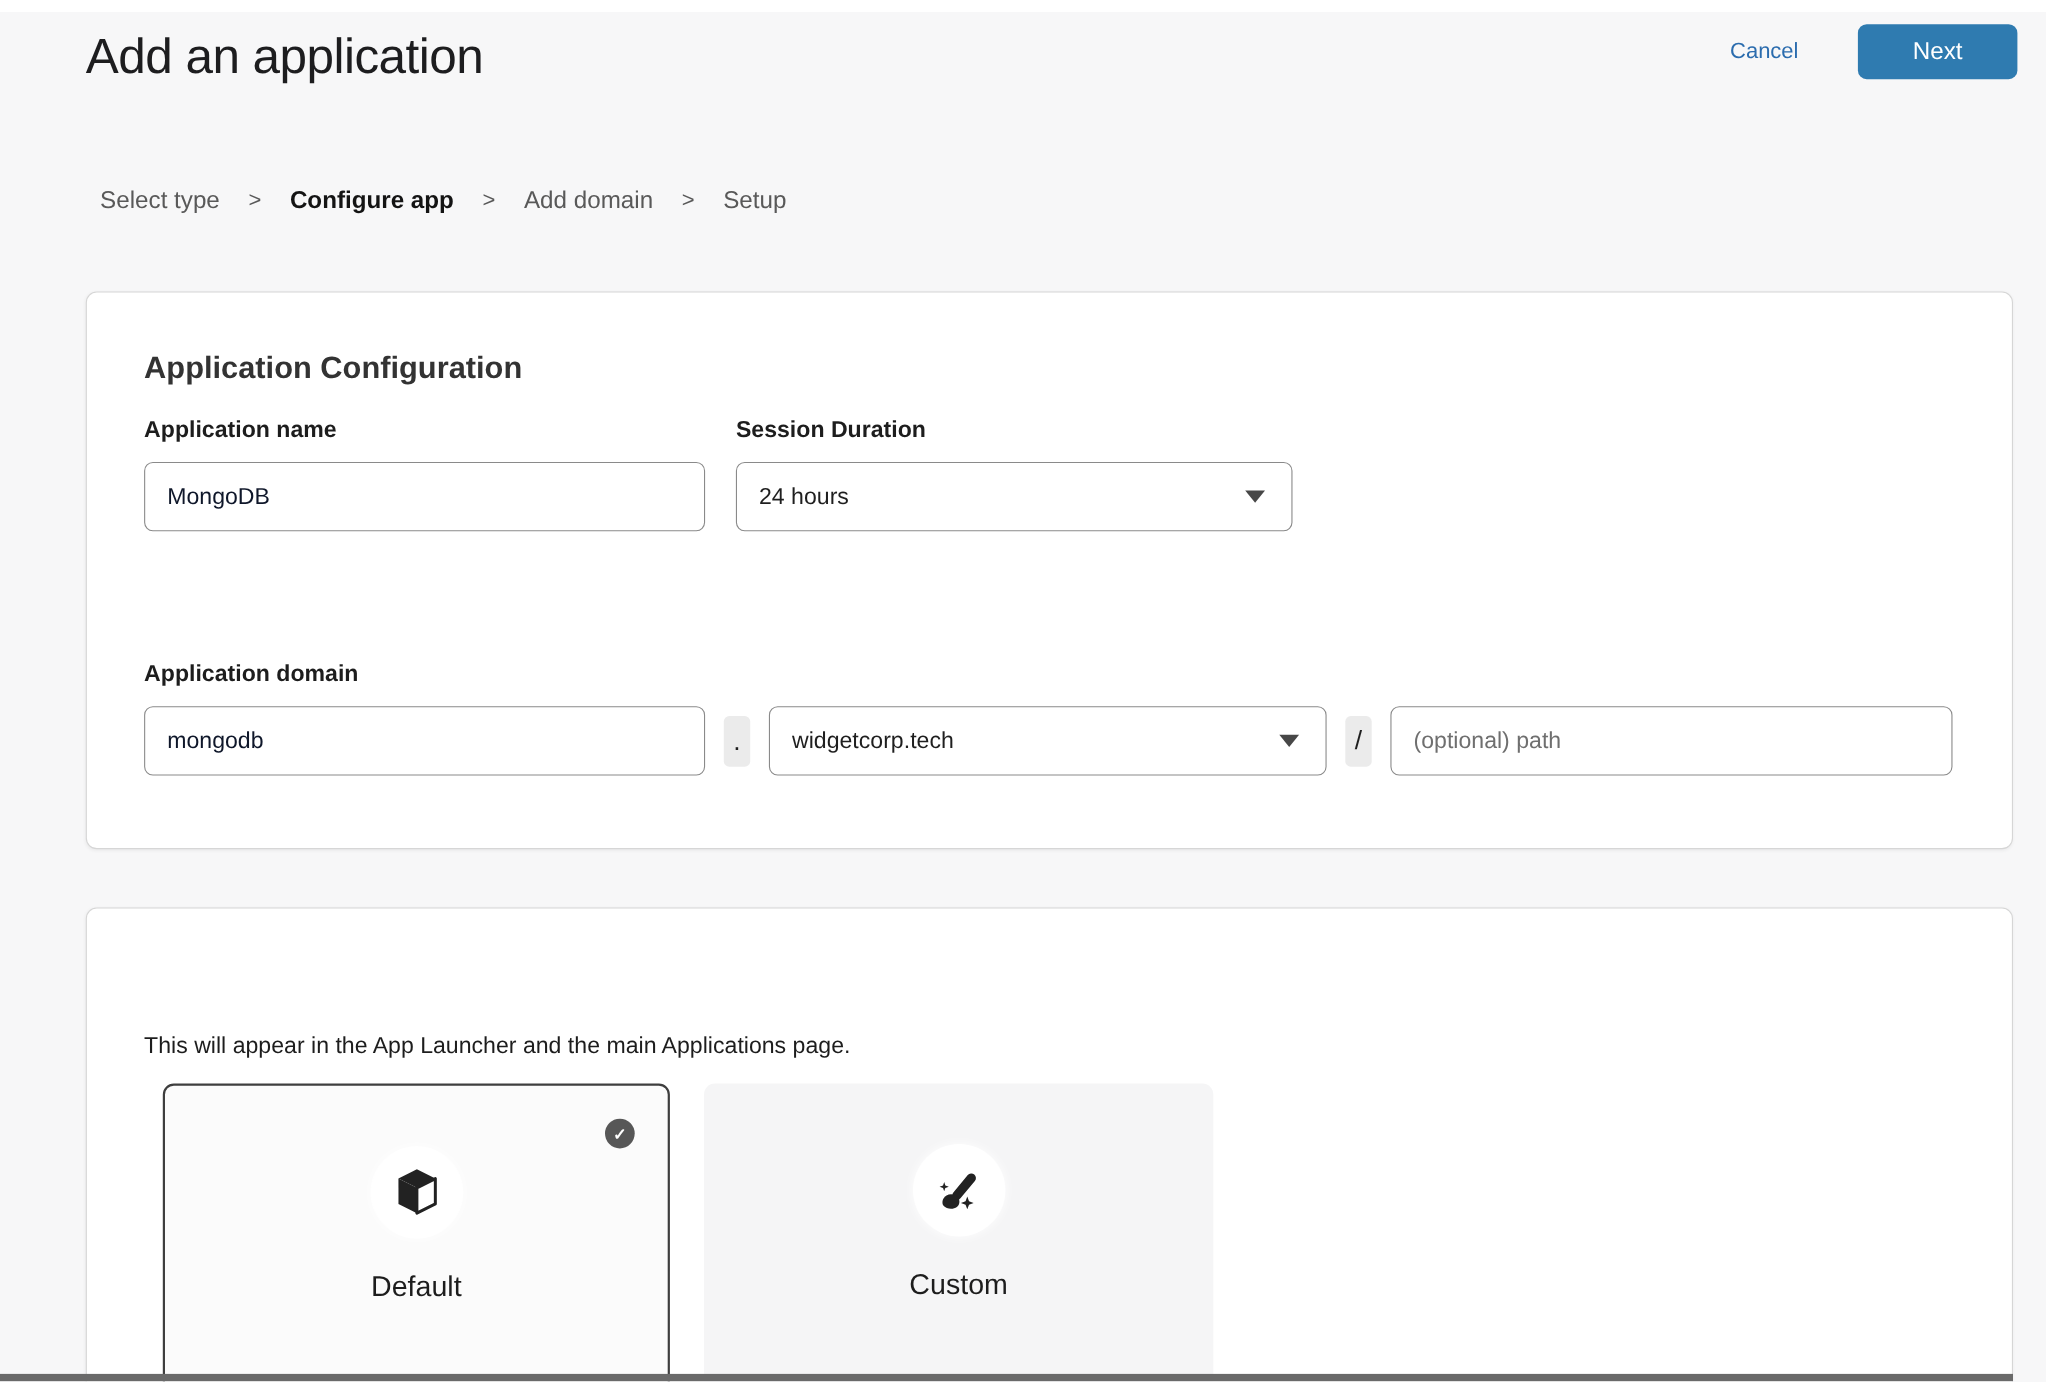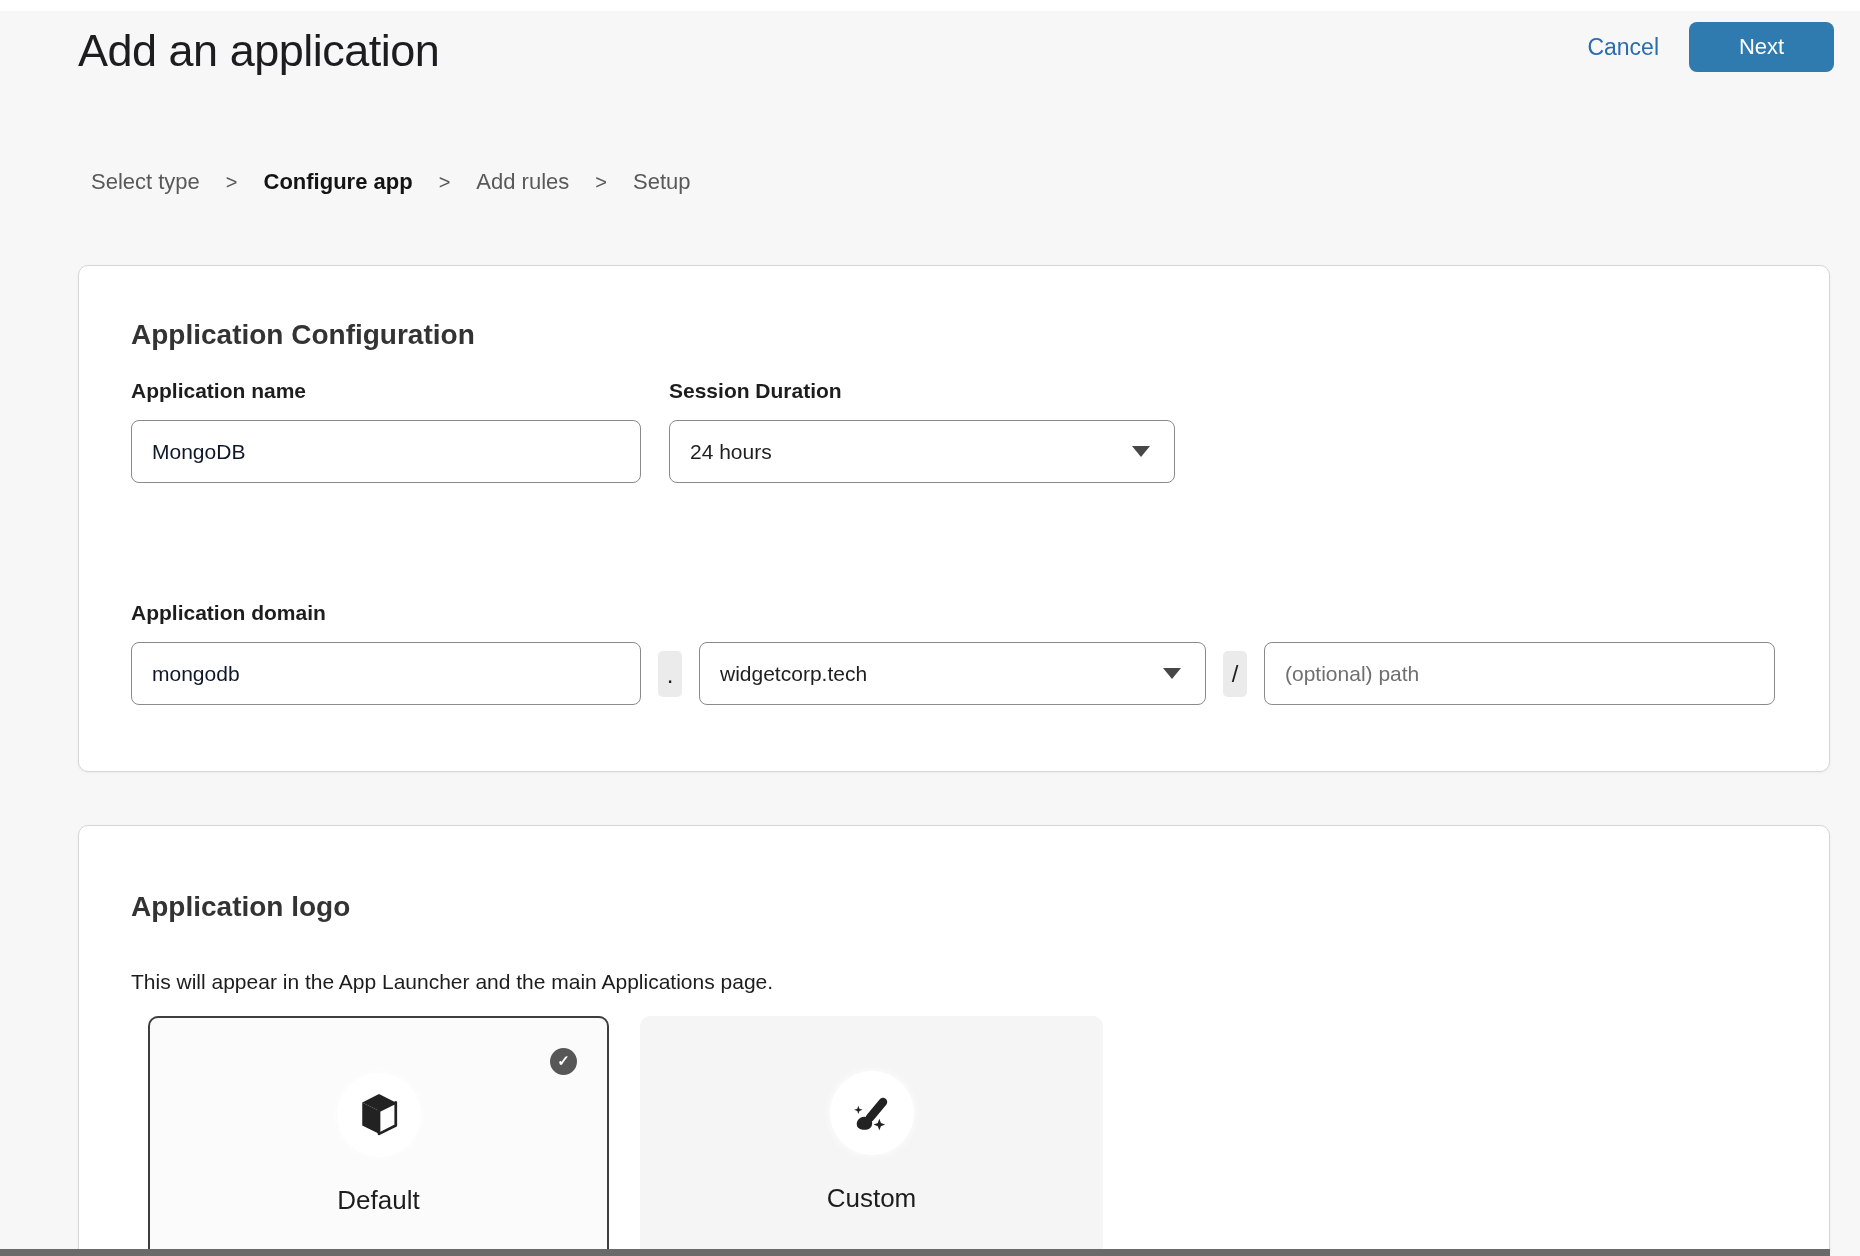--- a/index.html
+++ b/index.html
@@ -42,9 +42,9 @@
     align-items: center;
   }
   .cancel-link {
-    font-size: 23px;
+    font-size: 20px;
     color: #2b6cae;
-    margin-right: 24px;
+    margin-right: 48px;
     cursor: pointer;
     background: none;
     border: none;

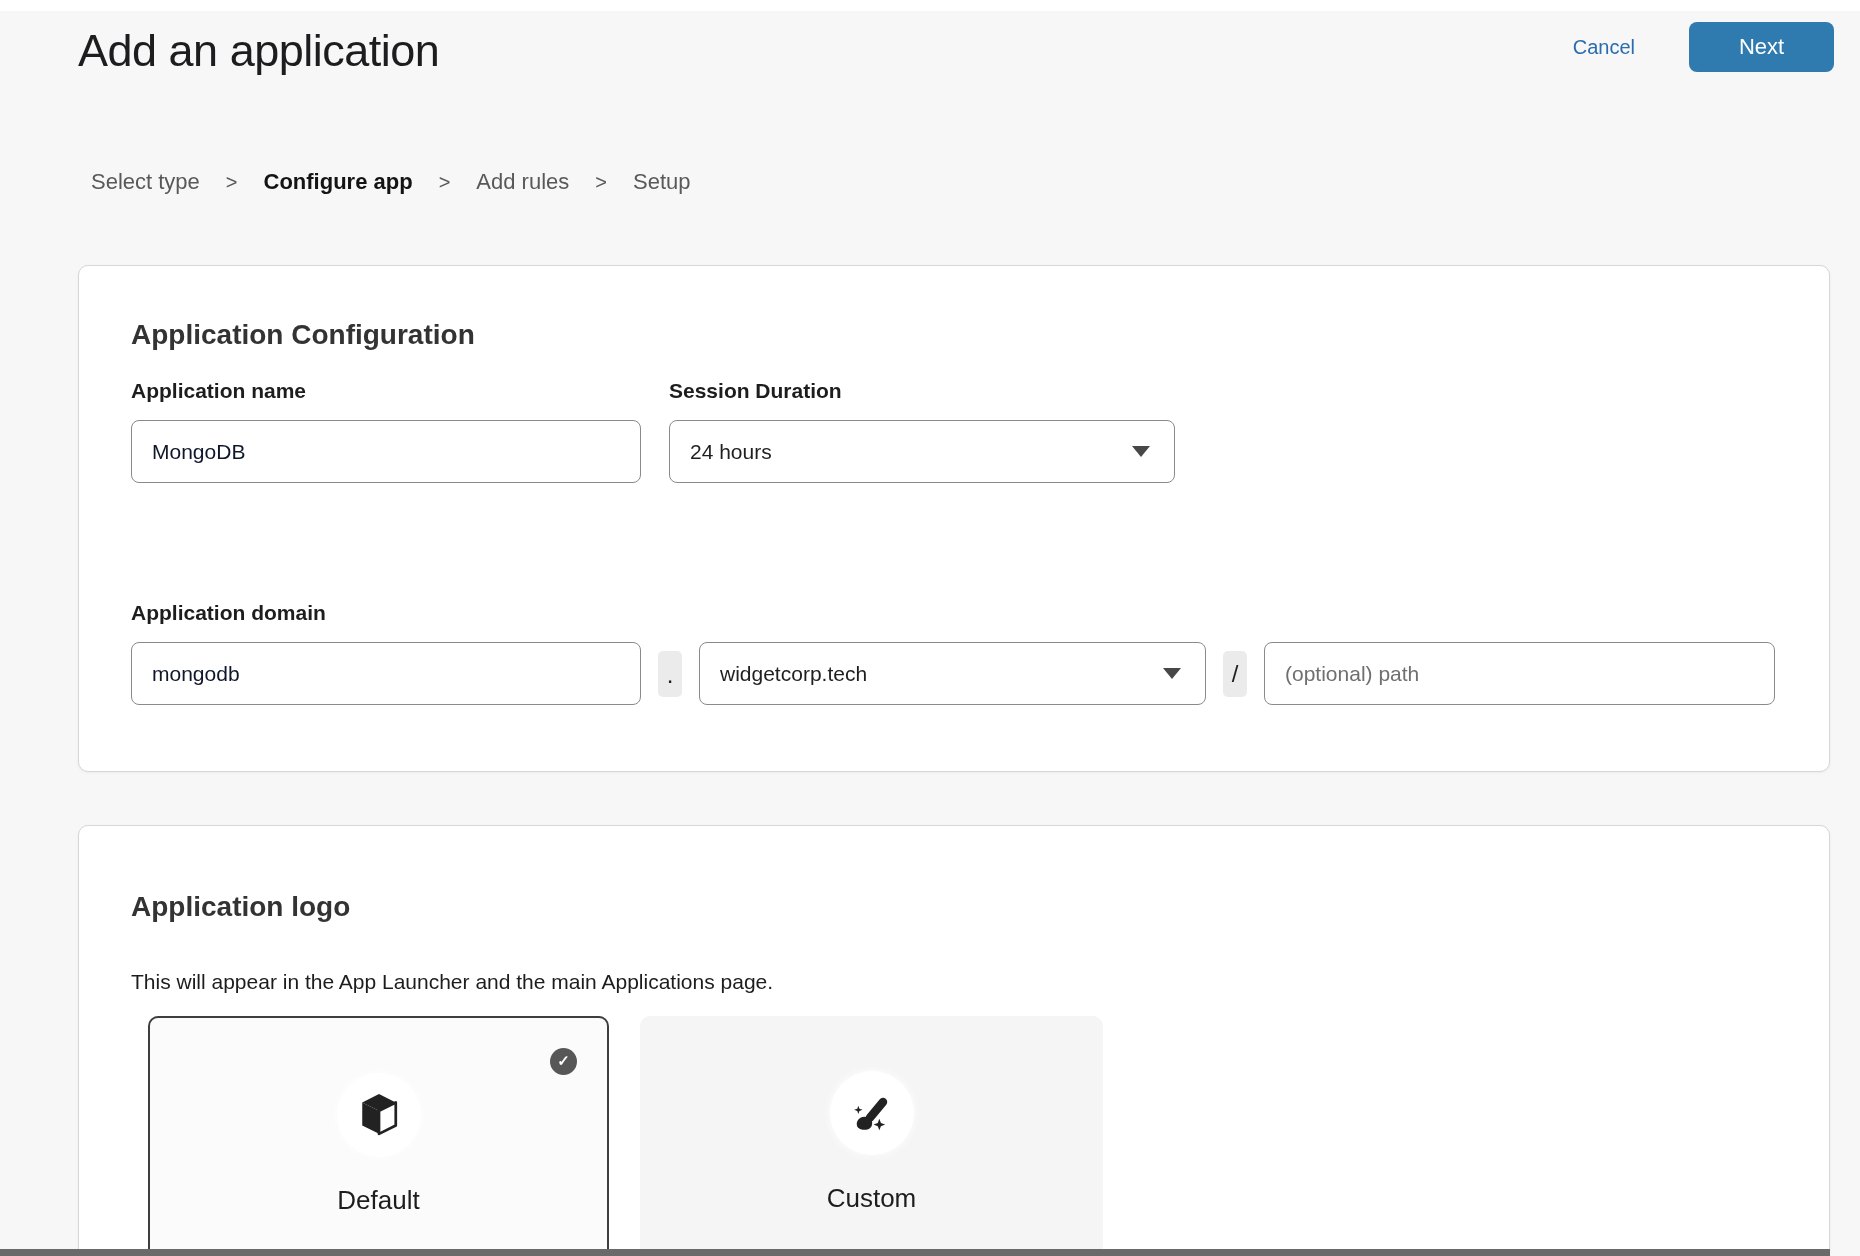--- a/index.html
+++ b/index.html
@@ -258,7 +258,7 @@
     <span class="crumb-sep">&gt;</span>
     <span class="crumb active">Configure app</span>
     <span class="crumb-sep">&gt;</span>
-    <span class="crumb">Add rules</span>
+    <span class="crumb">Add domain</span>
     <span class="crumb-sep">&gt;</span>
     <span class="crumb">Setup</span>
   </div>

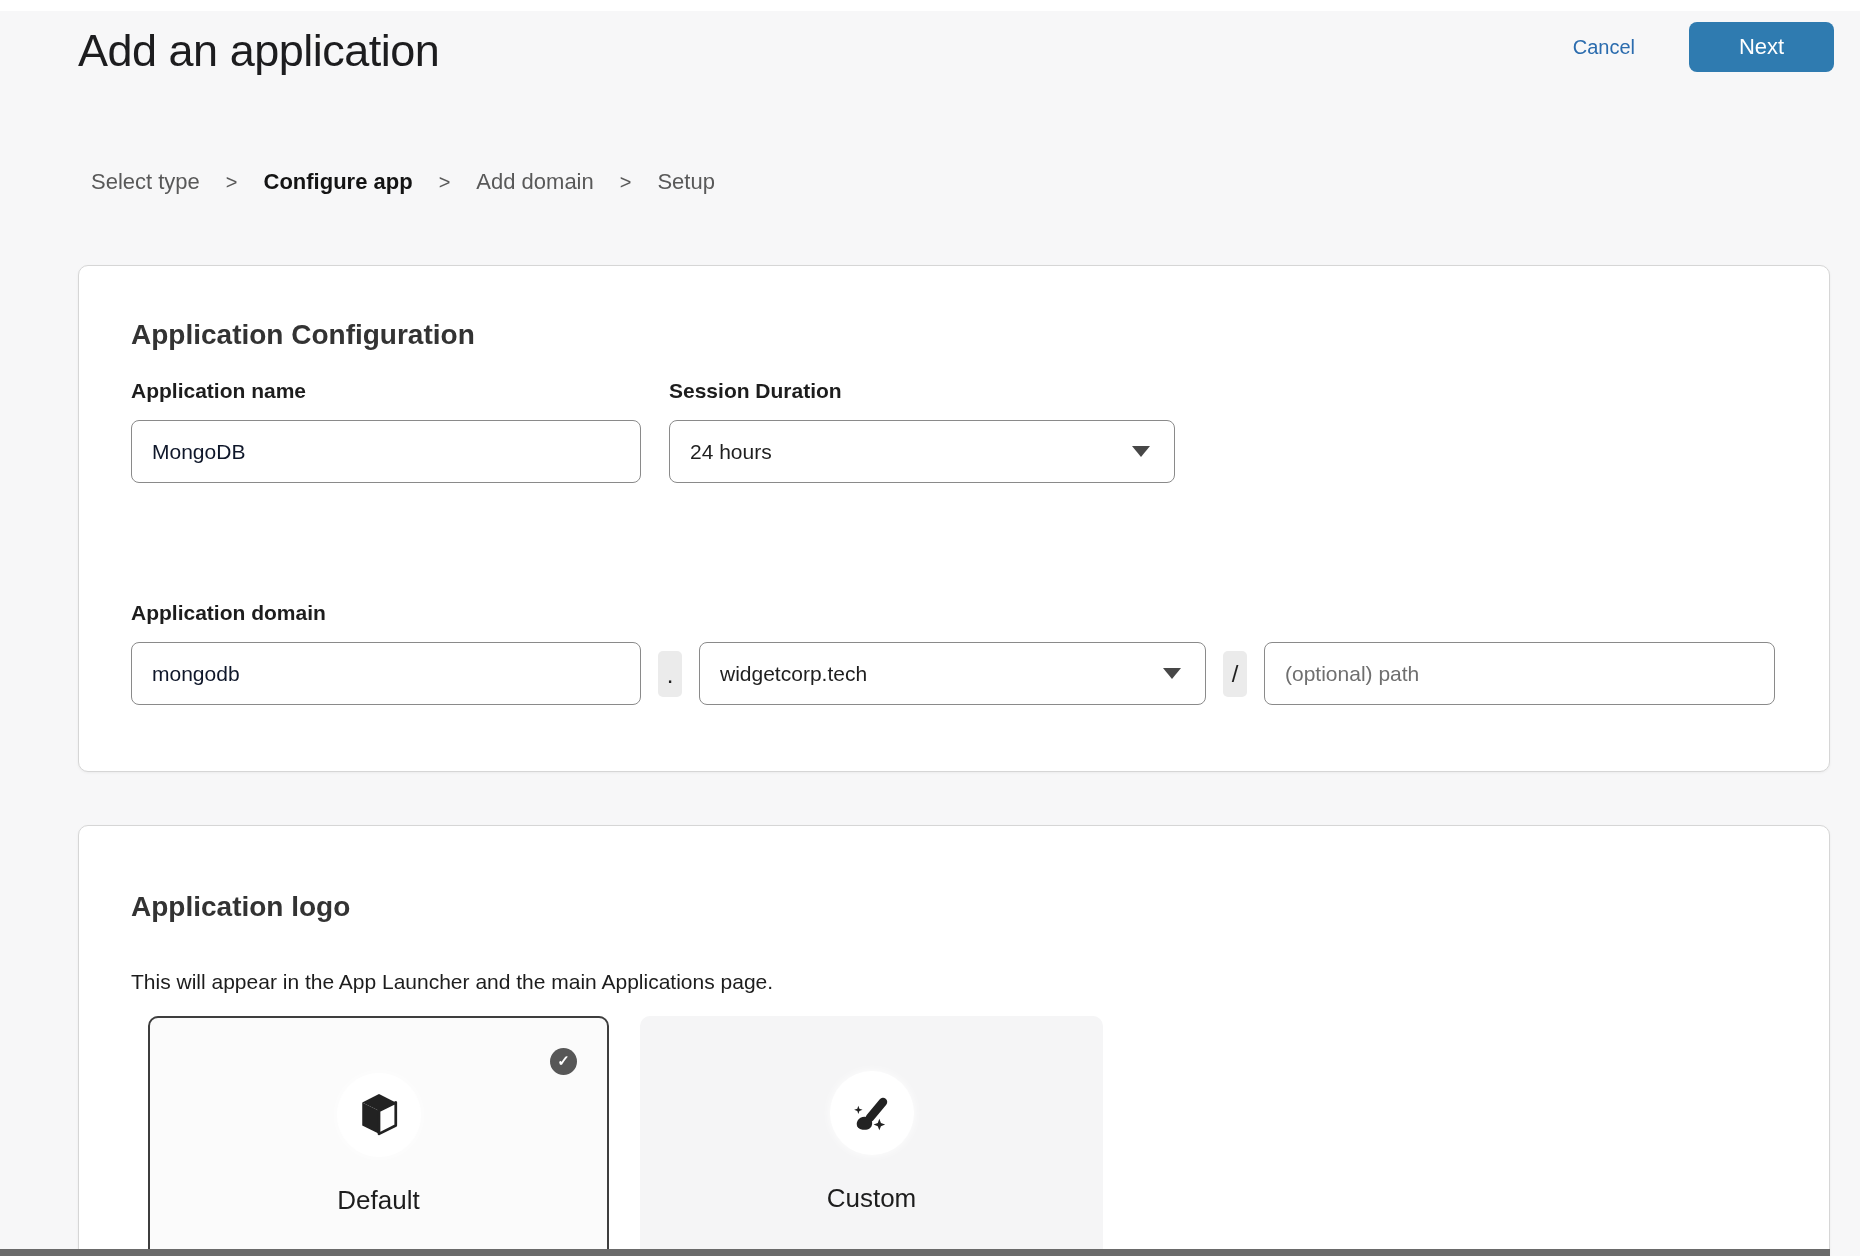--- a/index.html
+++ b/index.html
@@ -298,7 +298,6 @@
   </div>
 
   <div class="card card-2">
-    <div class="section-title">Application logo</div>
     <div class="logo-desc">This will appear in the App Launcher and the main Applications page.</div>
 
     <div class="tiles-row">

